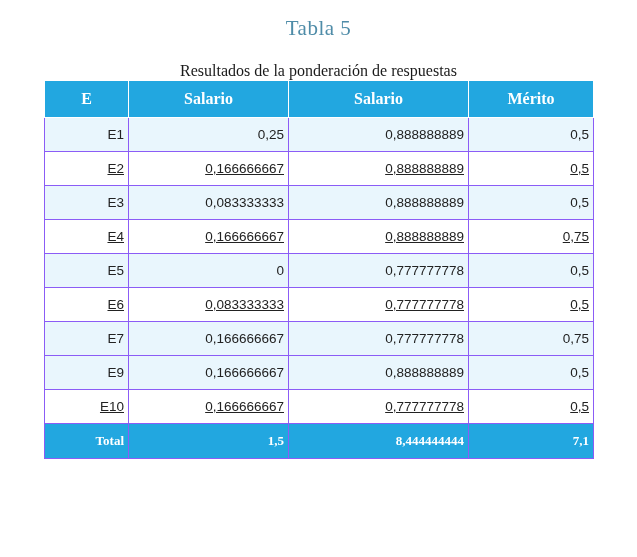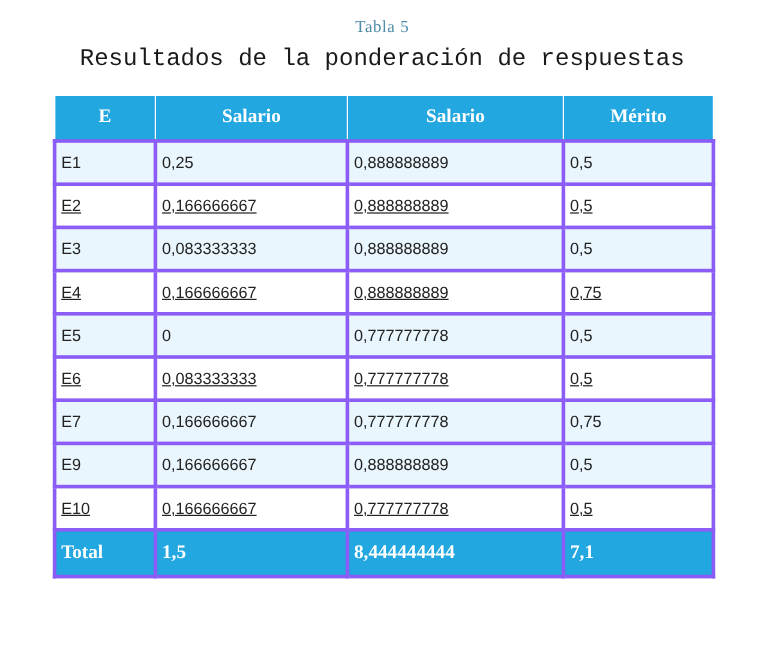--- a/index.html
+++ b/index.html
@@ -23,11 +23,11 @@
   .table-label {
     text-align: center;
     font-family: "Liberation Serif", serif;
-    font-size: 14px;
+    font-size: 21px;
     color: #4f8ca8;
     letter-spacing: 0.5px;
     margin-top: 6px;
-    margin-bottom: 6px;
+    margin-bottom: 21px;
   }
   .table-title {
     text-align: center;

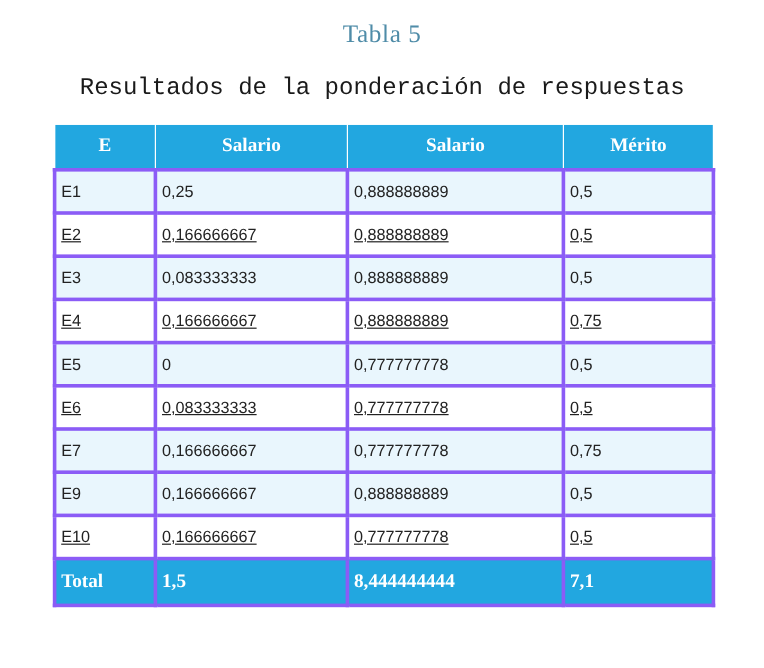--- a/index.html
+++ b/index.html
@@ -31,10 +31,9 @@
   }
   .table-title {
     text-align: center;
-    font-family: Liberation Mono, monospace;
-    font-size: 20px;
+    font-family: Liberation Serif, serif;
+    font-size: 16px;
     color: #1a1a1a;
-    margin-bottom: 18px;
   }
   table.data-table {
     border-collapse: collapse;

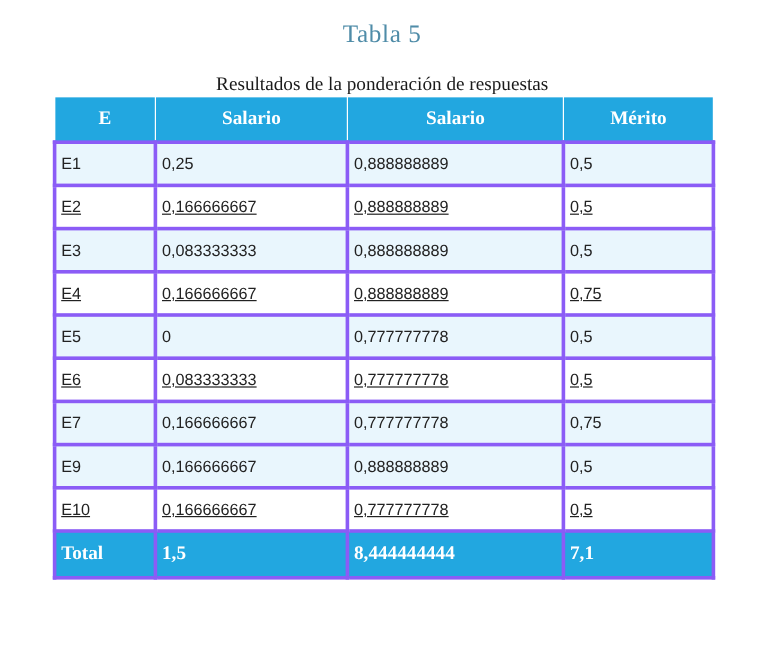--- a/index.html
+++ b/index.html
@@ -52,12 +52,12 @@
     border: 1px solid #ffffff;
   }
   table.data-table td {
-    text-align: left;
+    text-align: right;
     font-family: "Liberation Sans", sans-serif;
     font-size: 13.5px;
     color: #222222;
     padding: 9px 4px;
-    border: 3px solid #8b5cf6;
+    border: 1px solid #8b5cf6;
   }
   tr.row-even td {
     background: #ffffff;

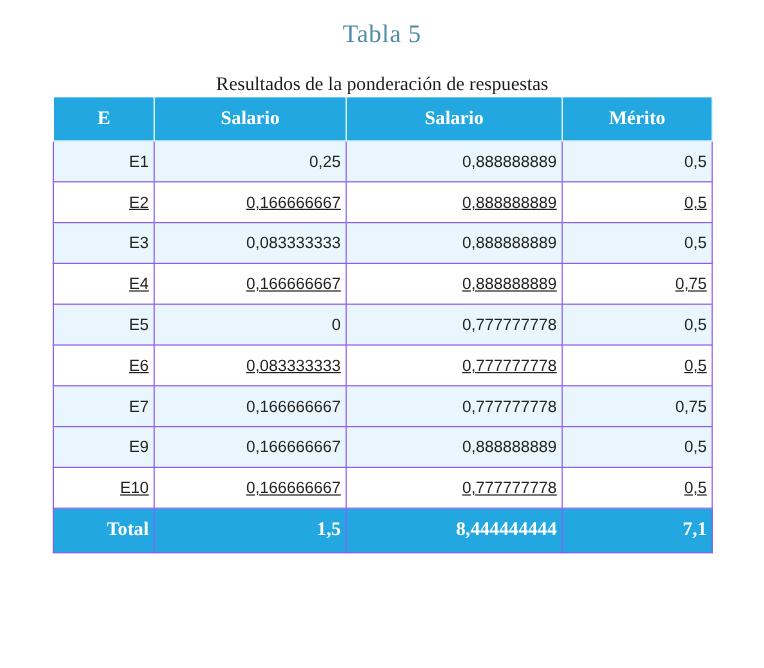--- a/index.html
+++ b/index.html
@@ -71,7 +71,7 @@
     color: #ffffff;
     font-family: "Liberation Serif", serif;
     font-weight: bold;
-    font-size: 16px;
+    font-size: 13px;
   }
   col.c0 { width: 84px; }
   col.c1 { width: 160px; }

